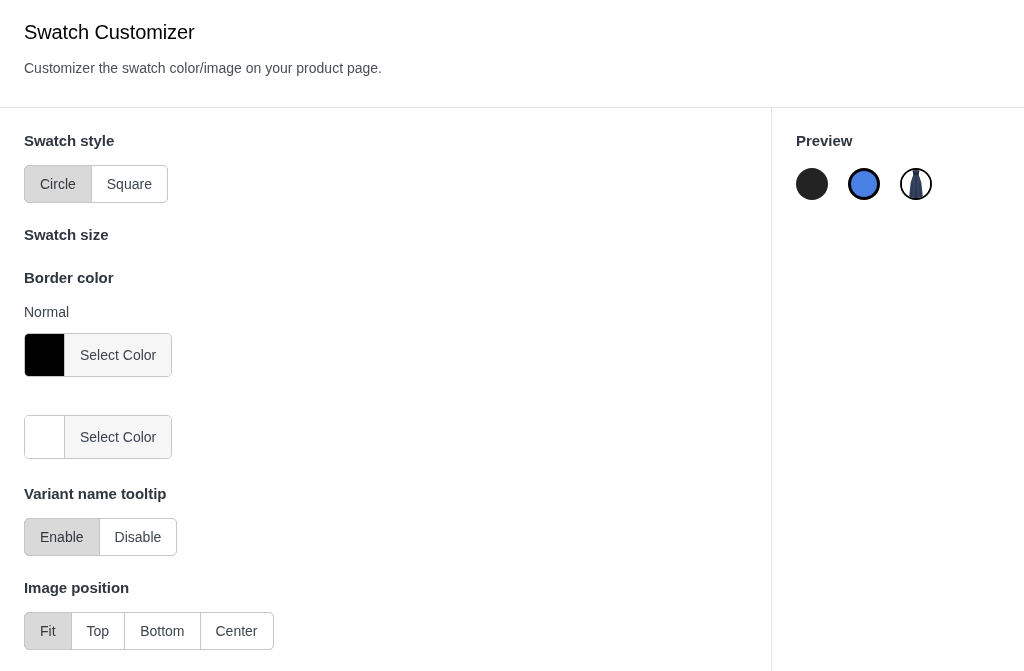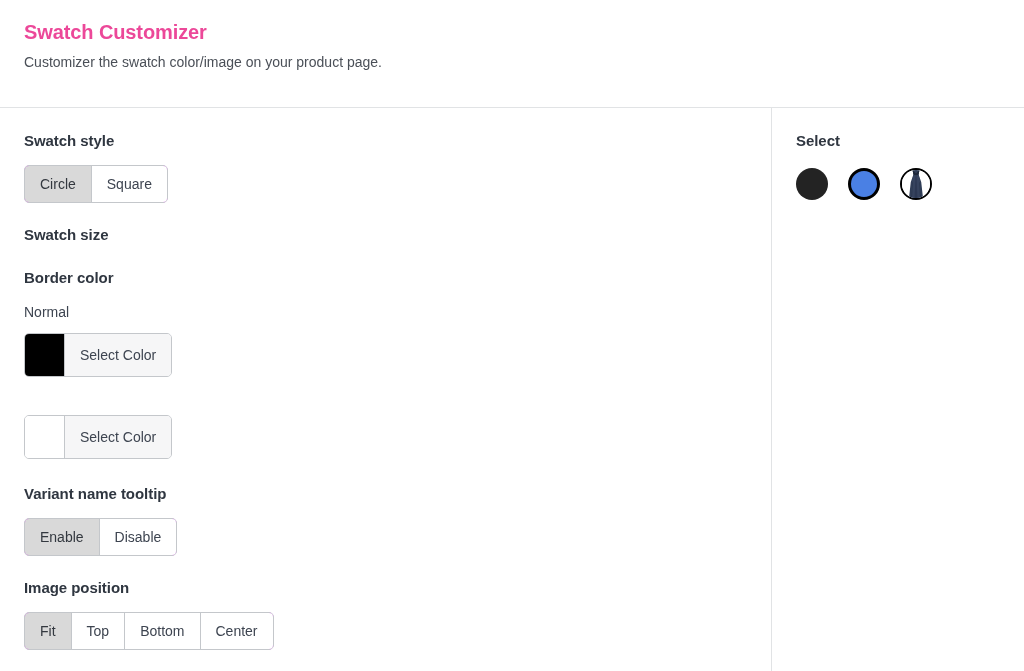--- a/index.html
+++ b/index.html
@@ -34,11 +34,11 @@
 
   .header-title {
     font-size: 20px;
-    font-weight: 700;
-    color: #ec4899;
+    font-weight: 400;
+    color: #000000;
     letter-spacing: -0.1px;
     line-height: 28px;
-    margin-bottom: 6px;
+    margin-bottom: 12px;
   }
 
   .header-subtitle {

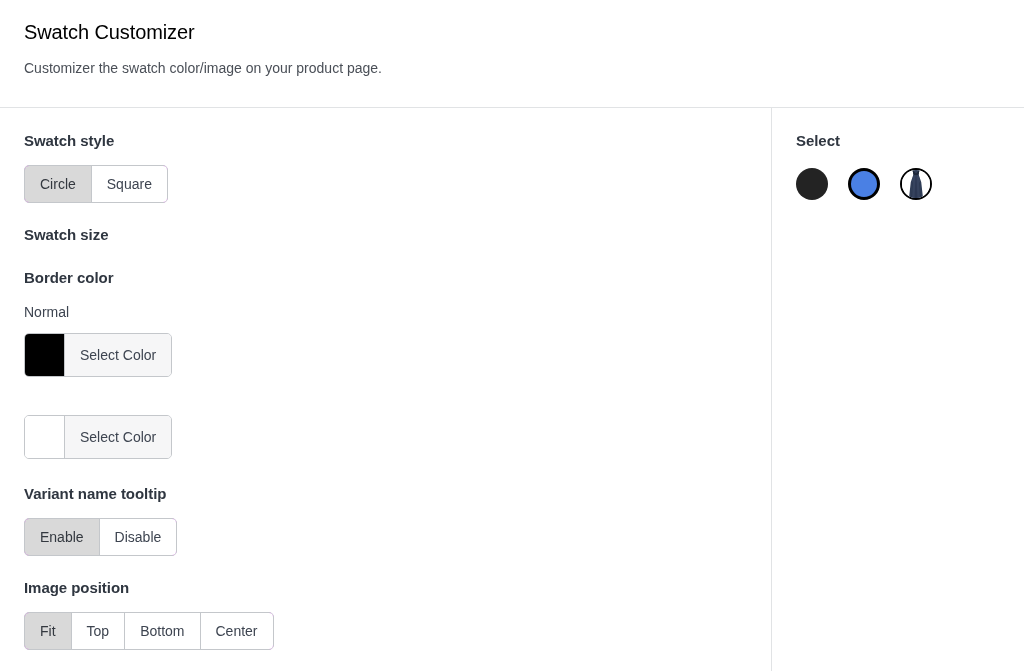--- a/index.html
+++ b/index.html
@@ -275,7 +275,7 @@
     </div>
 
     <div class="right-col">
-      <div class="preview-title">Select</div>
+      <div class="preview-title">Preview</div>
       <div class="preview-swatches">
 
         <span class="swatch swatch-solid-dark" style="background: rgb(35, 35, 35);"></span>

